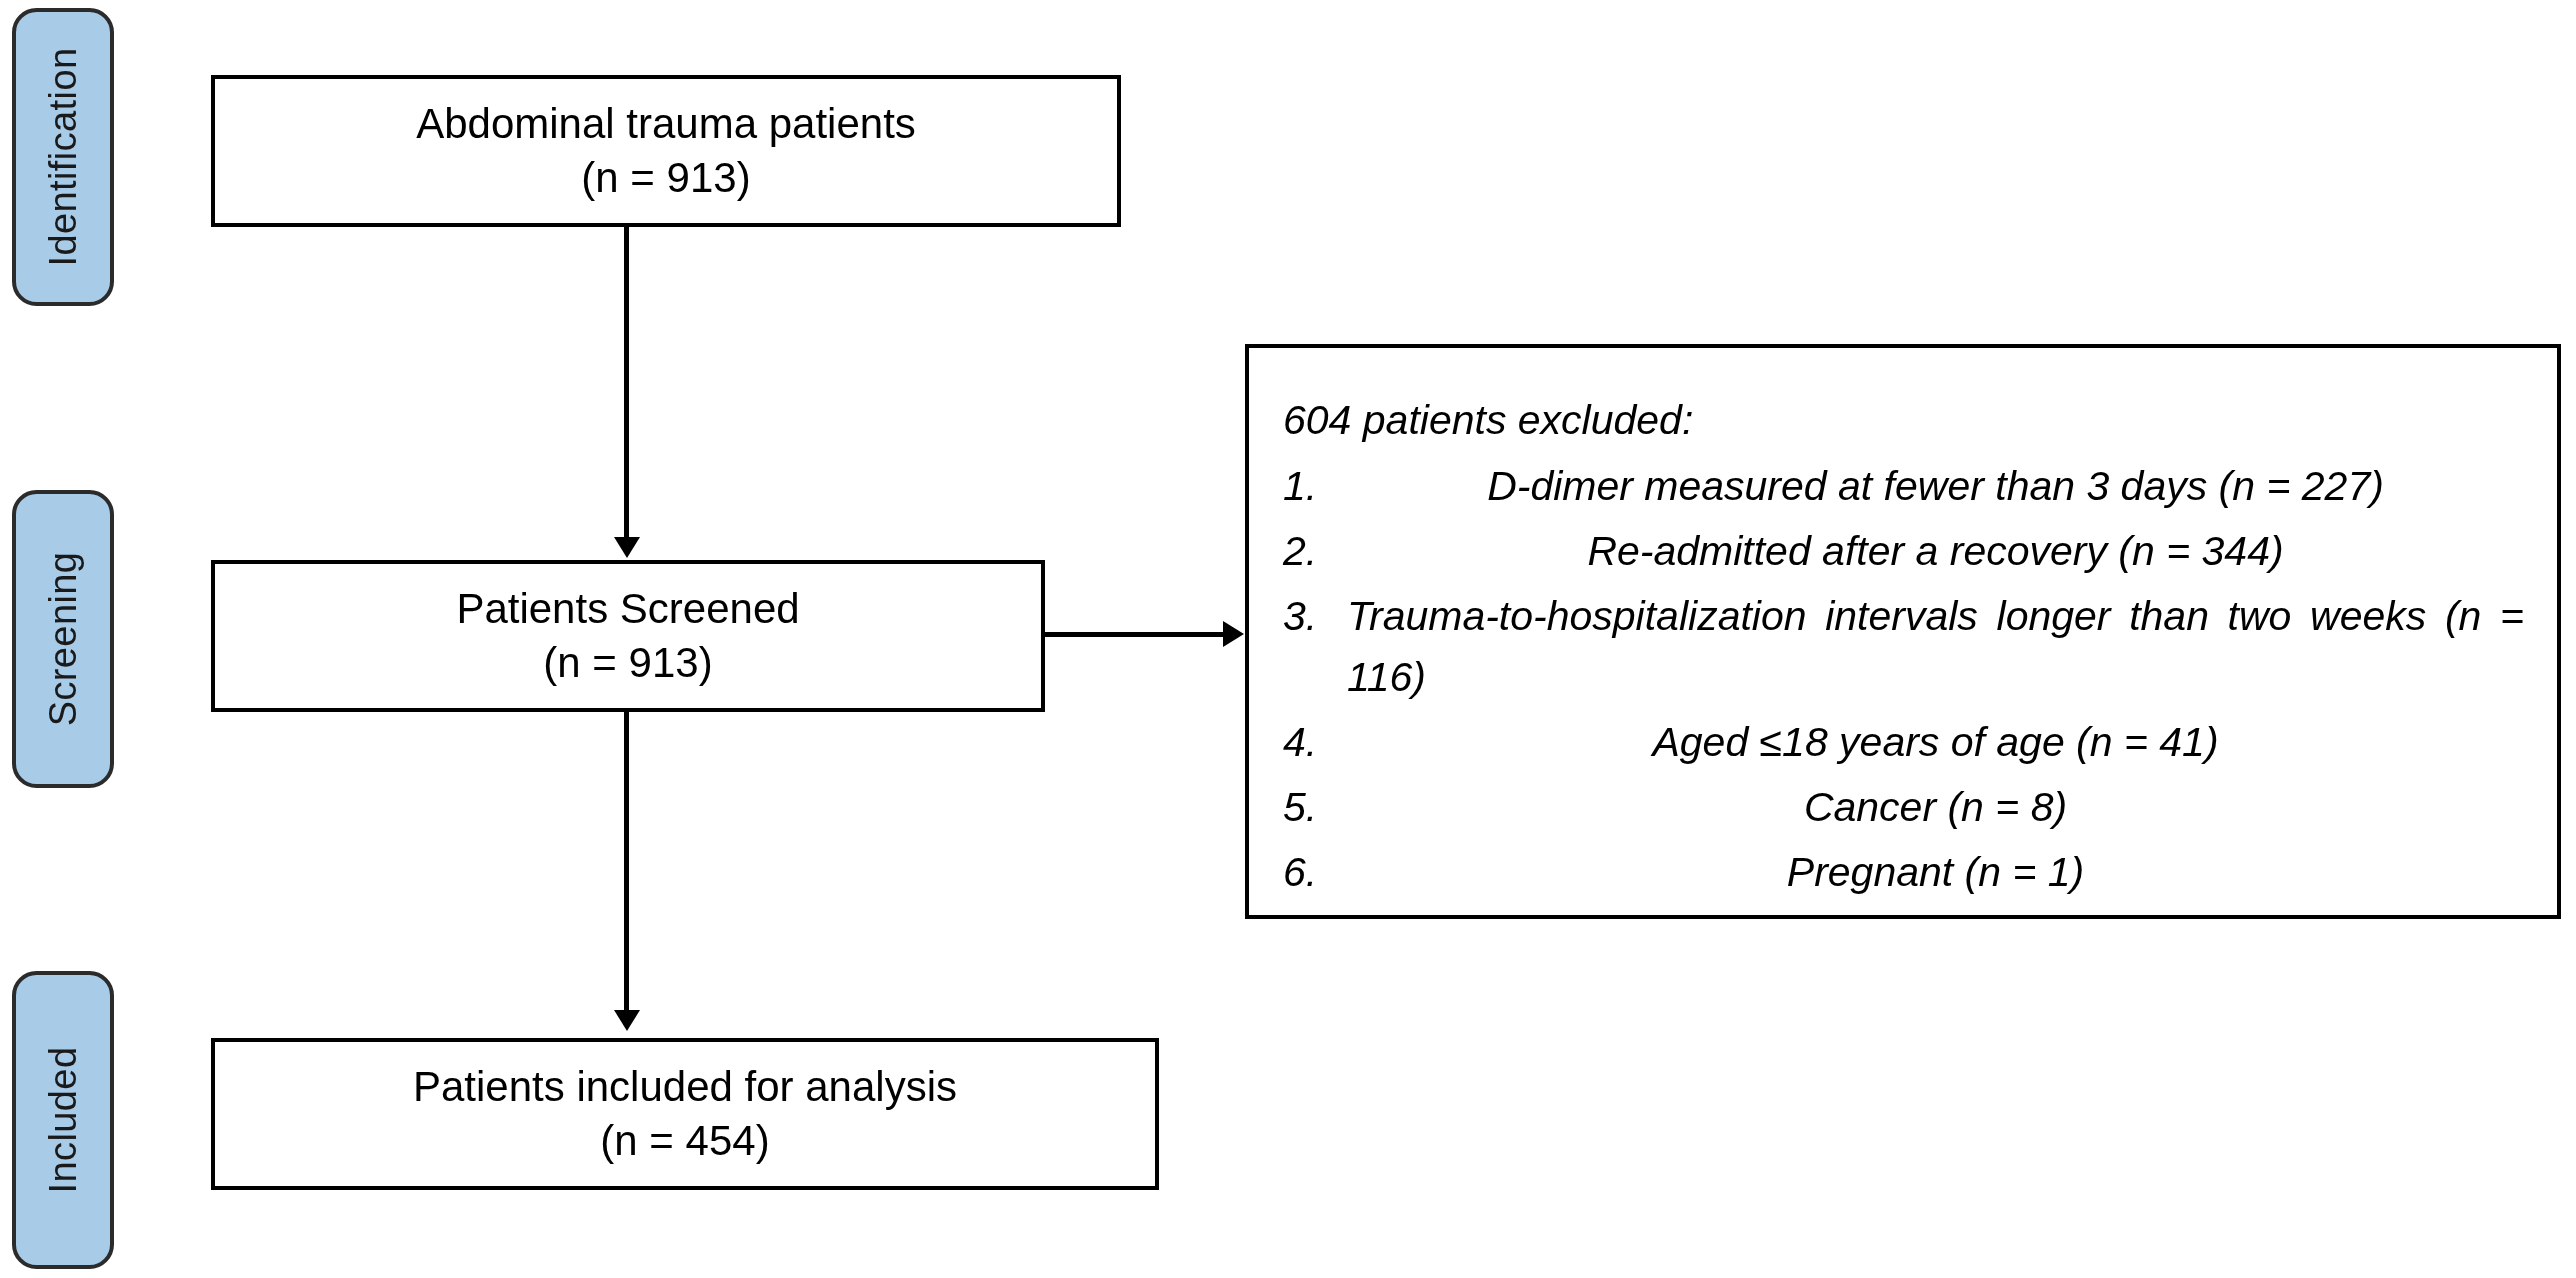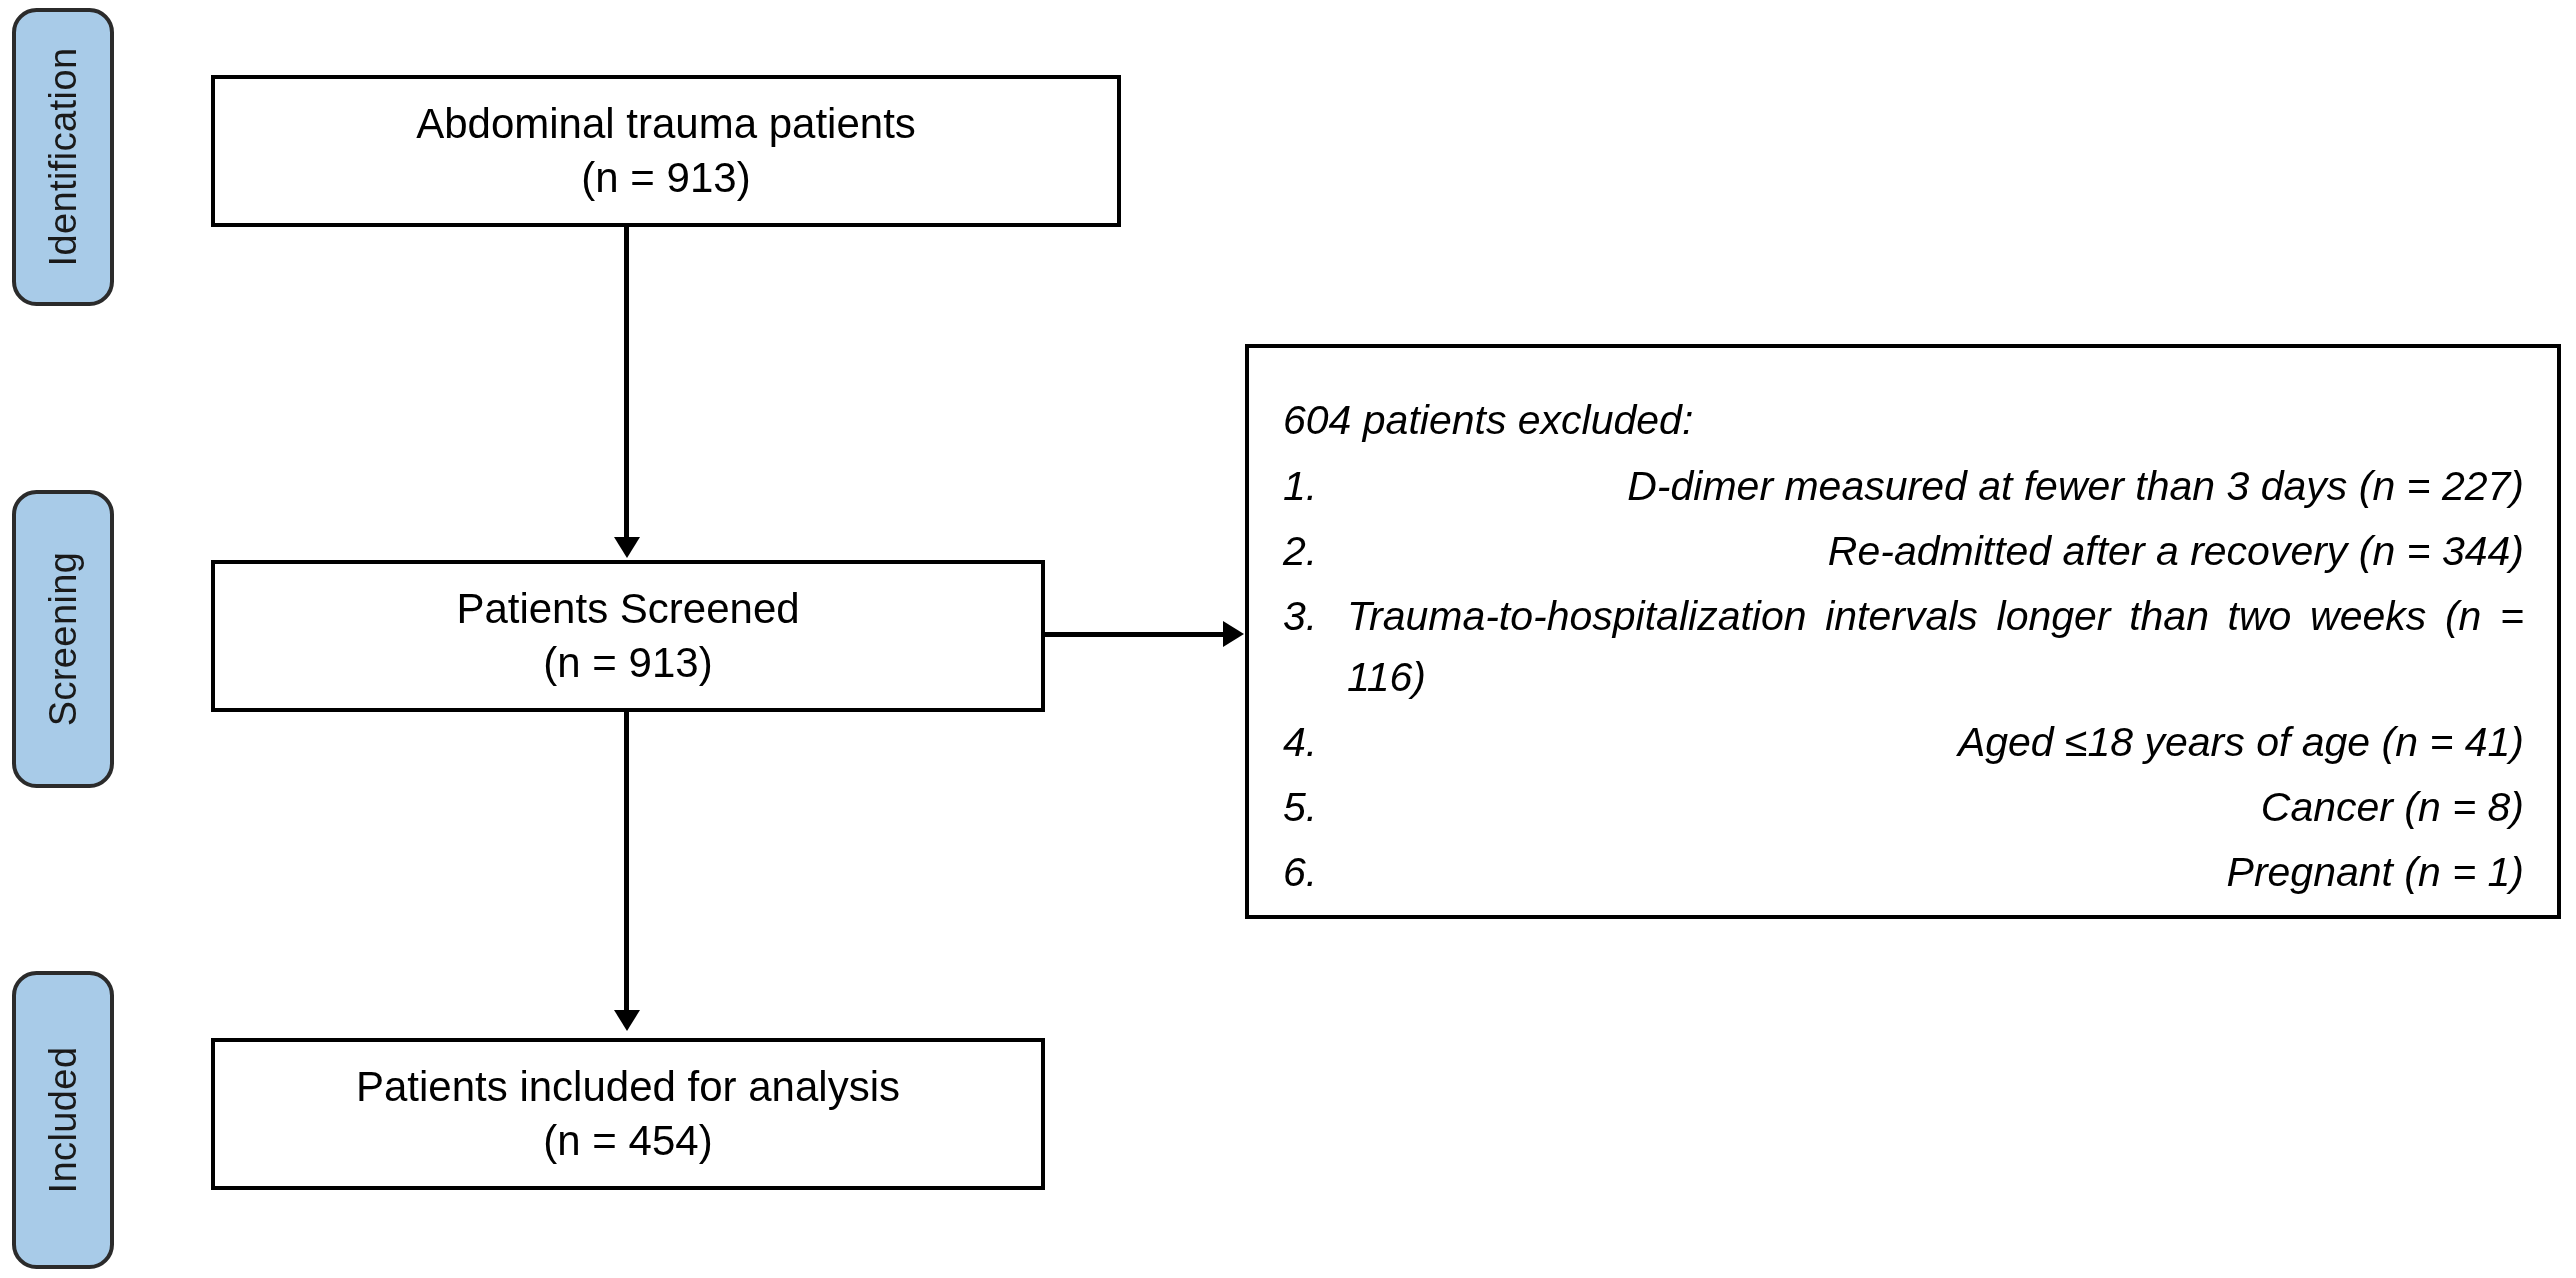--- a/index.html
+++ b/index.html
@@ -88,7 +88,7 @@
     text-align: justify;
     text-justify: inter-word;
   }
-  .excl-text.nowrap { white-space: nowrap; text-align: right; }
+  .excl-text.nowrap { white-space: nowrap; text-align: center; }
 
   
   .connector { position: absolute; }

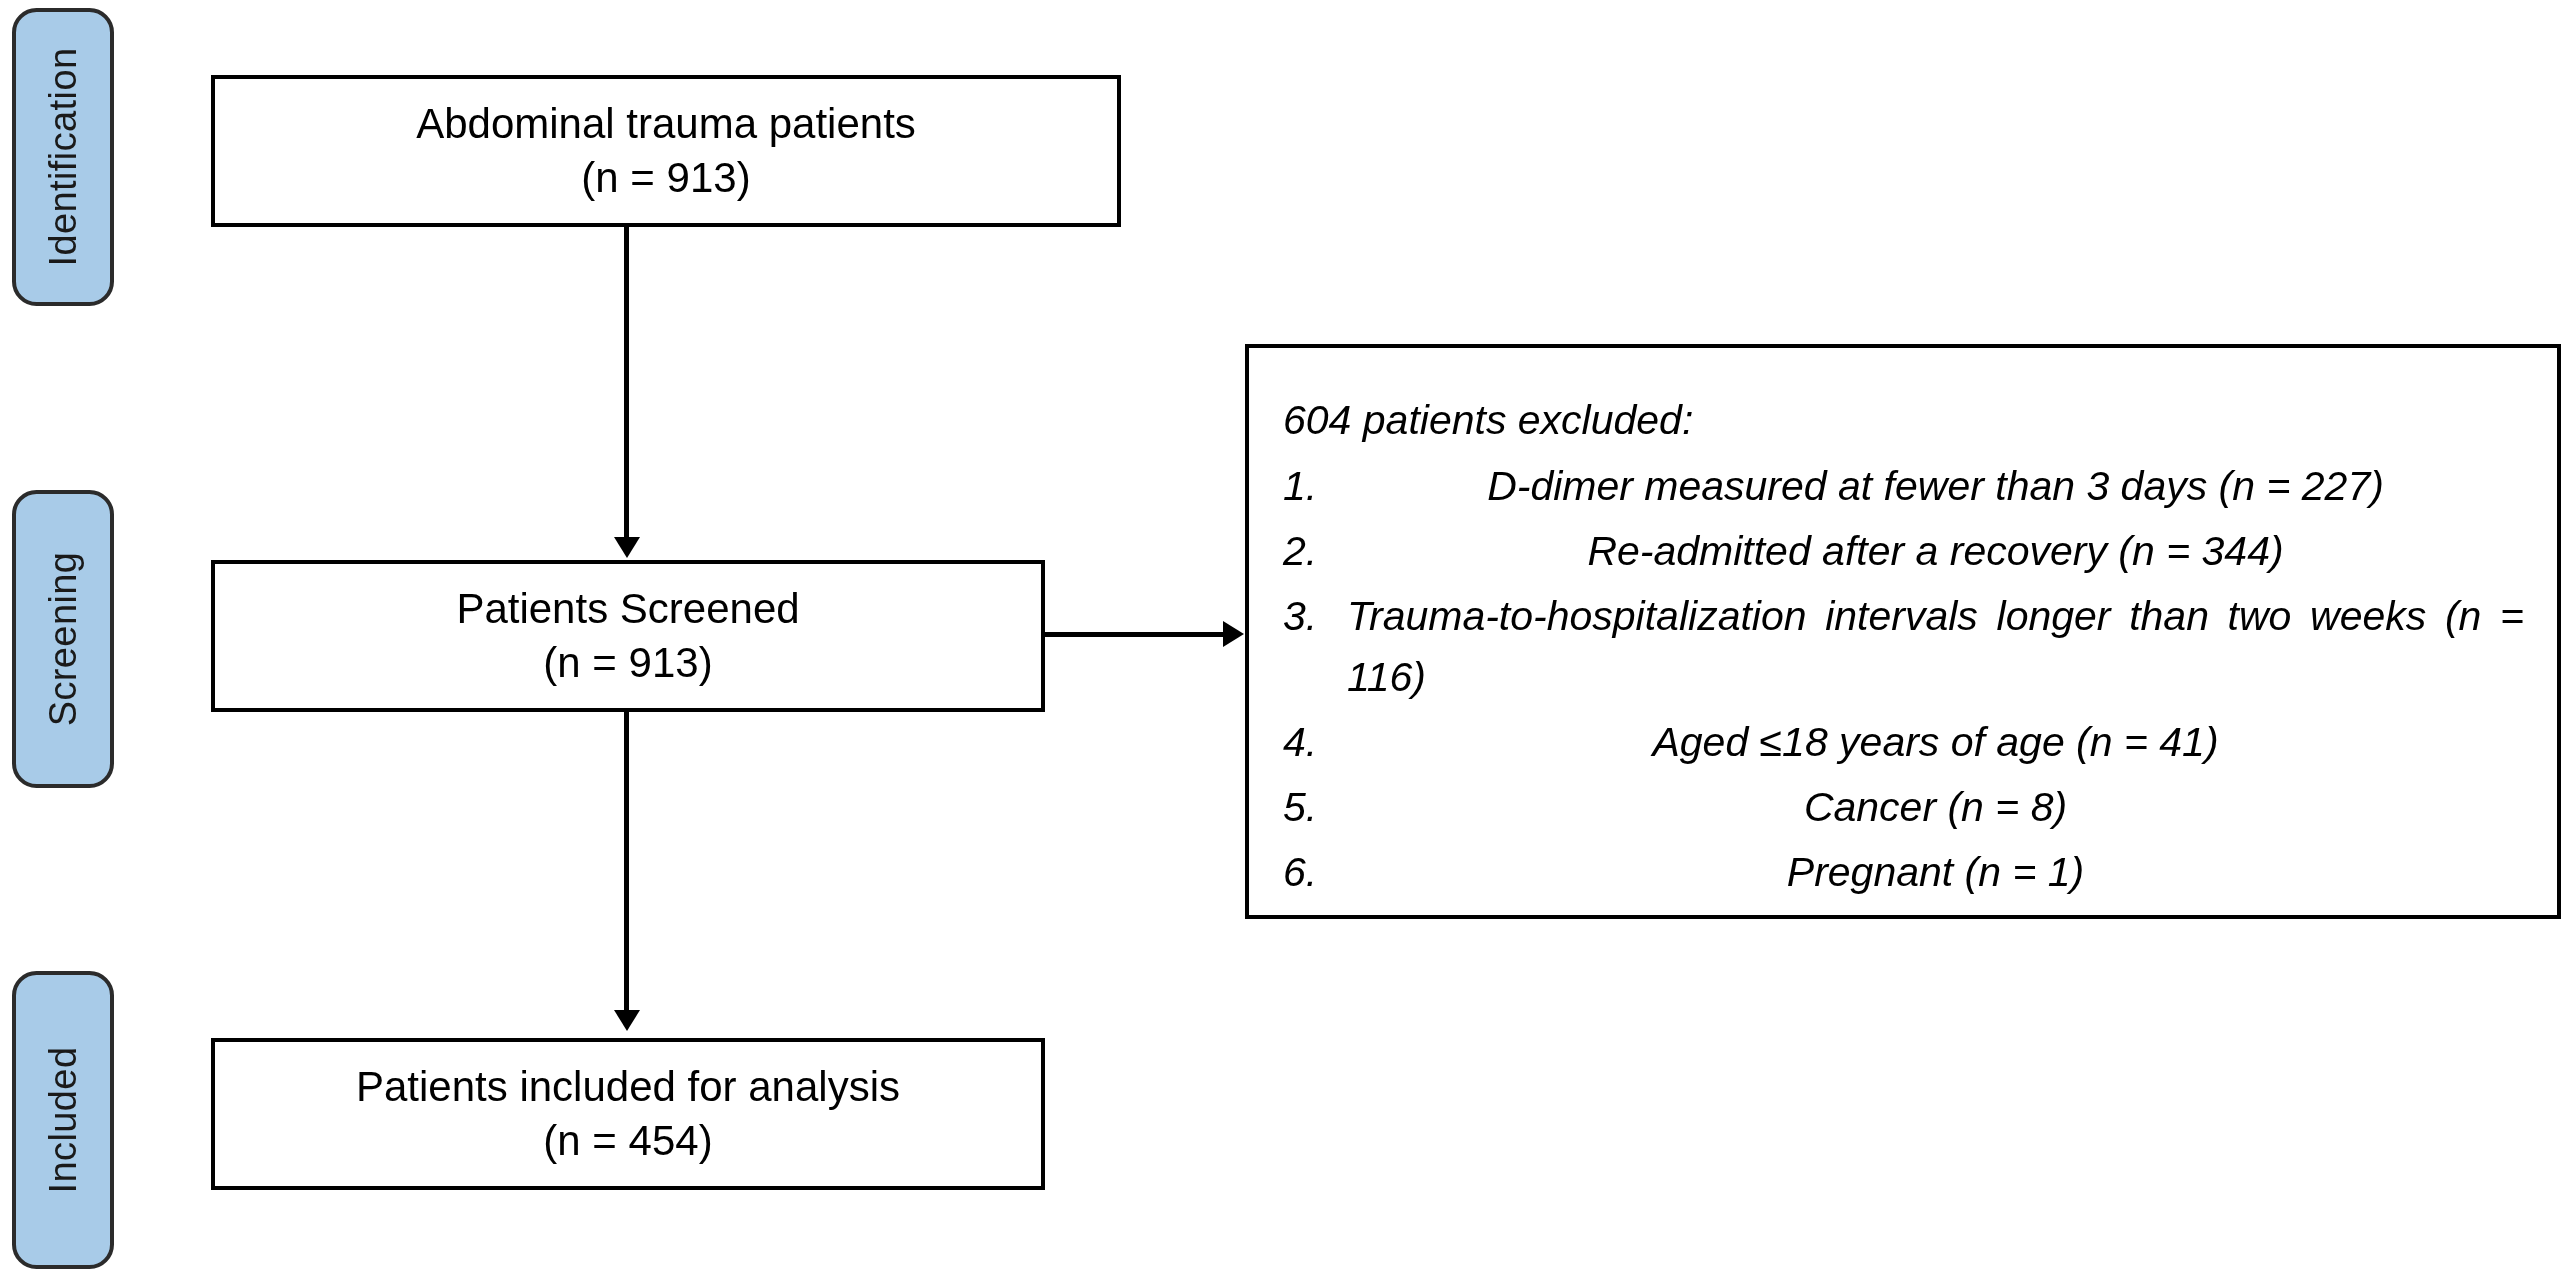--- a/index.html
+++ b/index.html
@@ -149,7 +149,7 @@
   <div class="connector v-line" style="left:624px; top:712px; height:300px;"></div>
   <div class="connector arrow-down" style="left:614px; top:1010px;"></div>
 
-  <div class="flow-box" style="left:211px; top:1038px; width:834px; height:152px;">
+  <div class="flow-box" style="left:211px; top:1038px; width:948px; height:152px;">
     <span class="line">Patients included for analysis</span>
     <span class="line">(n = 454)</span>
   </div>

